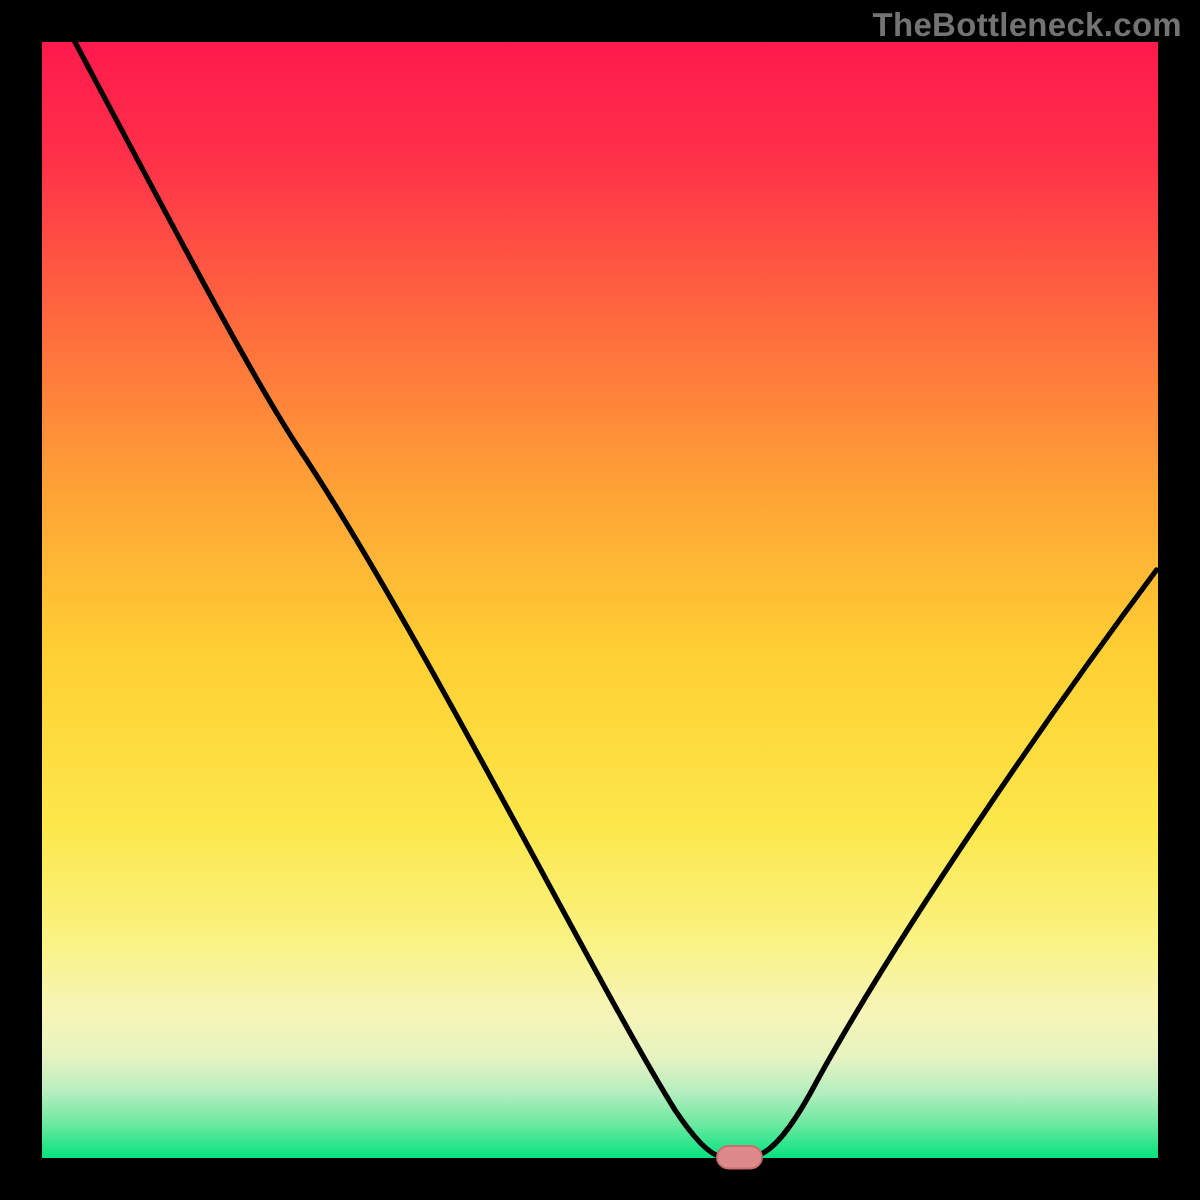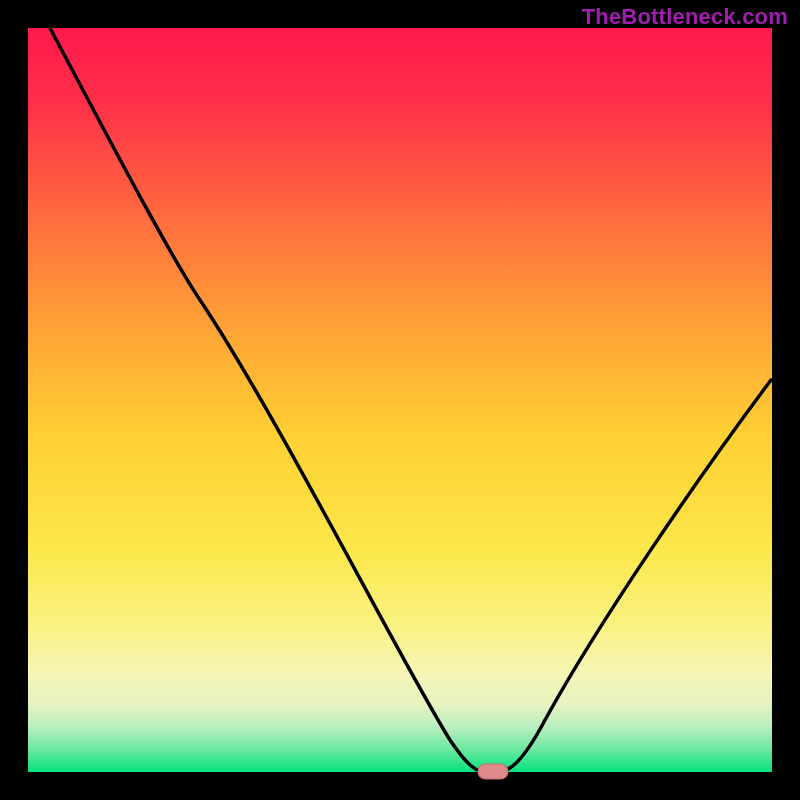--- a/index.html
+++ b/index.html
@@ -22,7 +22,7 @@
     font-family: Arial, Helvetica, sans-serif;
     font-size: 22px;
     font-weight: 600;
-    color: #a21caf;
+    color: #737373;
     z-index: 5;
     letter-spacing: 0.2px;
   }

